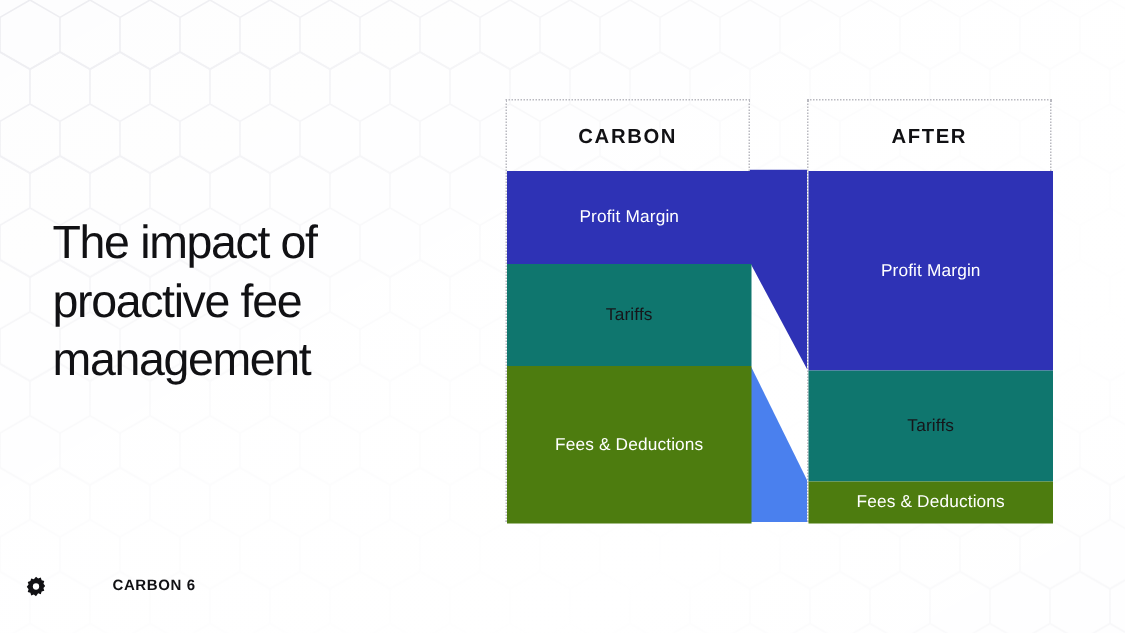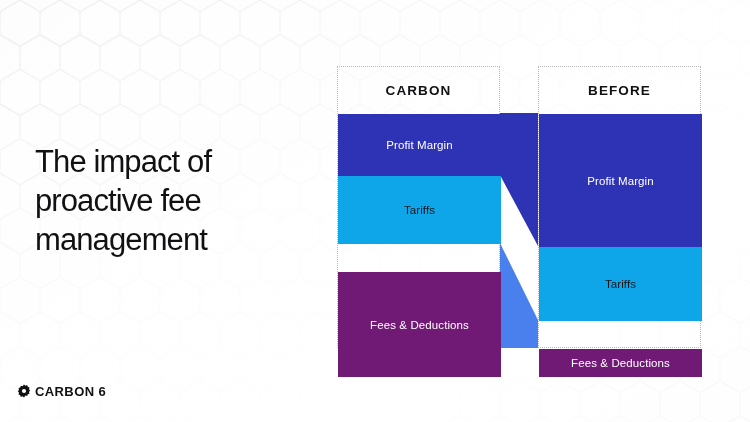--- a/index.html
+++ b/index.html
@@ -149,7 +149,7 @@
     </div>
 
     <div class="col" id="col-after">
-      <div class="col-header">BEFORE</div>
+      <div class="col-header">AFTER</div>
       <div class="stack">
         <div class="seg seg-dark" style="top:0px;height:133px;">Profit Margin</div>
         <div class="seg seg-light" style="top:133px;height:74px;">Tariffs</div>

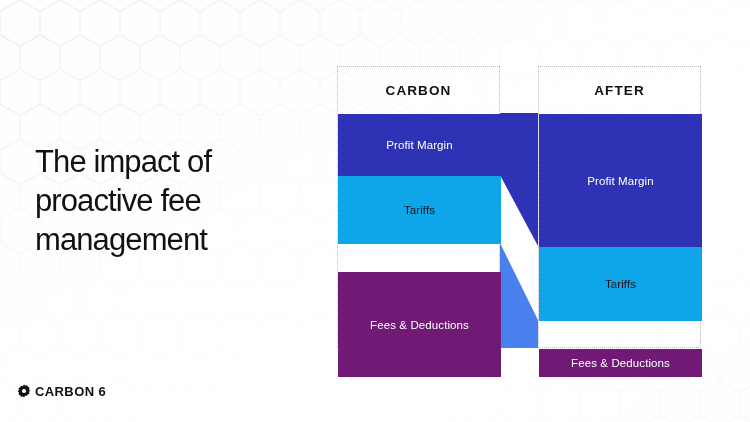--- a/index.html
+++ b/index.html
@@ -76,7 +76,7 @@
     box-sizing:border-box;
   }
   .seg-dark{background:#2E32B5;color:#ffffff;}
-  .seg-light{background:#0ea5e9;color:#16161a;}
+  .seg-light{background:#0f766e;color:#16161a;}
   .seg-mid{background:#701a75;color:#ffffff;margin-top:28px;}
 
   

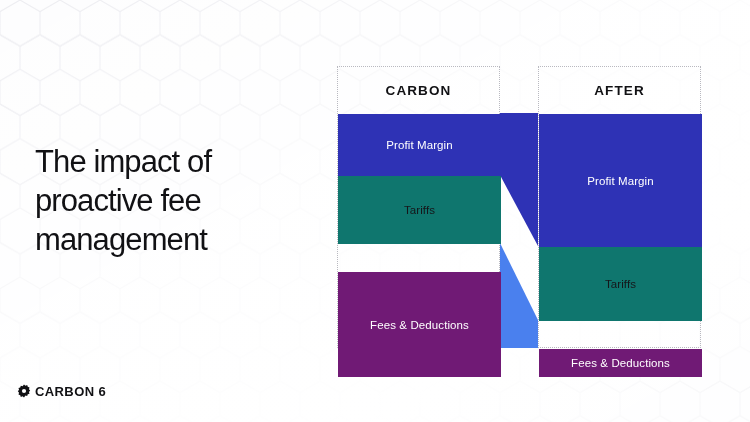--- a/index.html
+++ b/index.html
@@ -77,7 +77,7 @@
   }
   .seg-dark{background:#2E32B5;color:#ffffff;}
   .seg-light{background:#0f766e;color:#16161a;}
-  .seg-mid{background:#701a75;color:#ffffff;margin-top:28px;}
+  .seg-mid{background:#4d7c0f;color:#ffffff;}
 
   
   #ribbon{

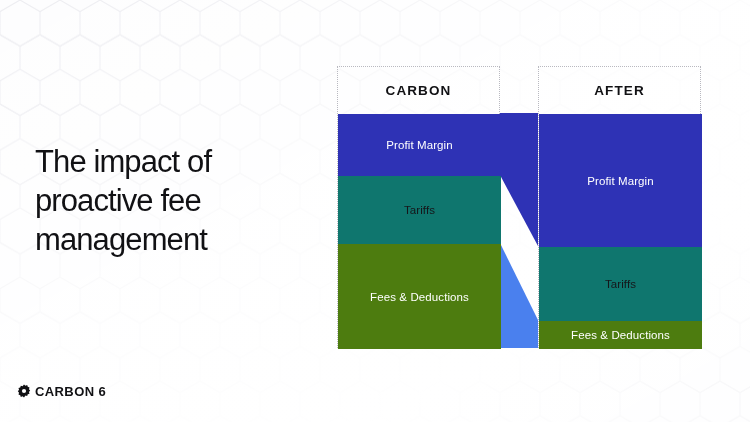--- a/index.html
+++ b/index.html
@@ -93,11 +93,12 @@
   }
   #logo-mark{display:block;}
   #logo-text{
-    font-size:13px;
+    font-size:10px;
     font-weight:bold;
     letter-spacing:0.4px;
     color:#111114;
     line-height:1;
+    margin-left:40px;
   }
 </style>
 </head>

